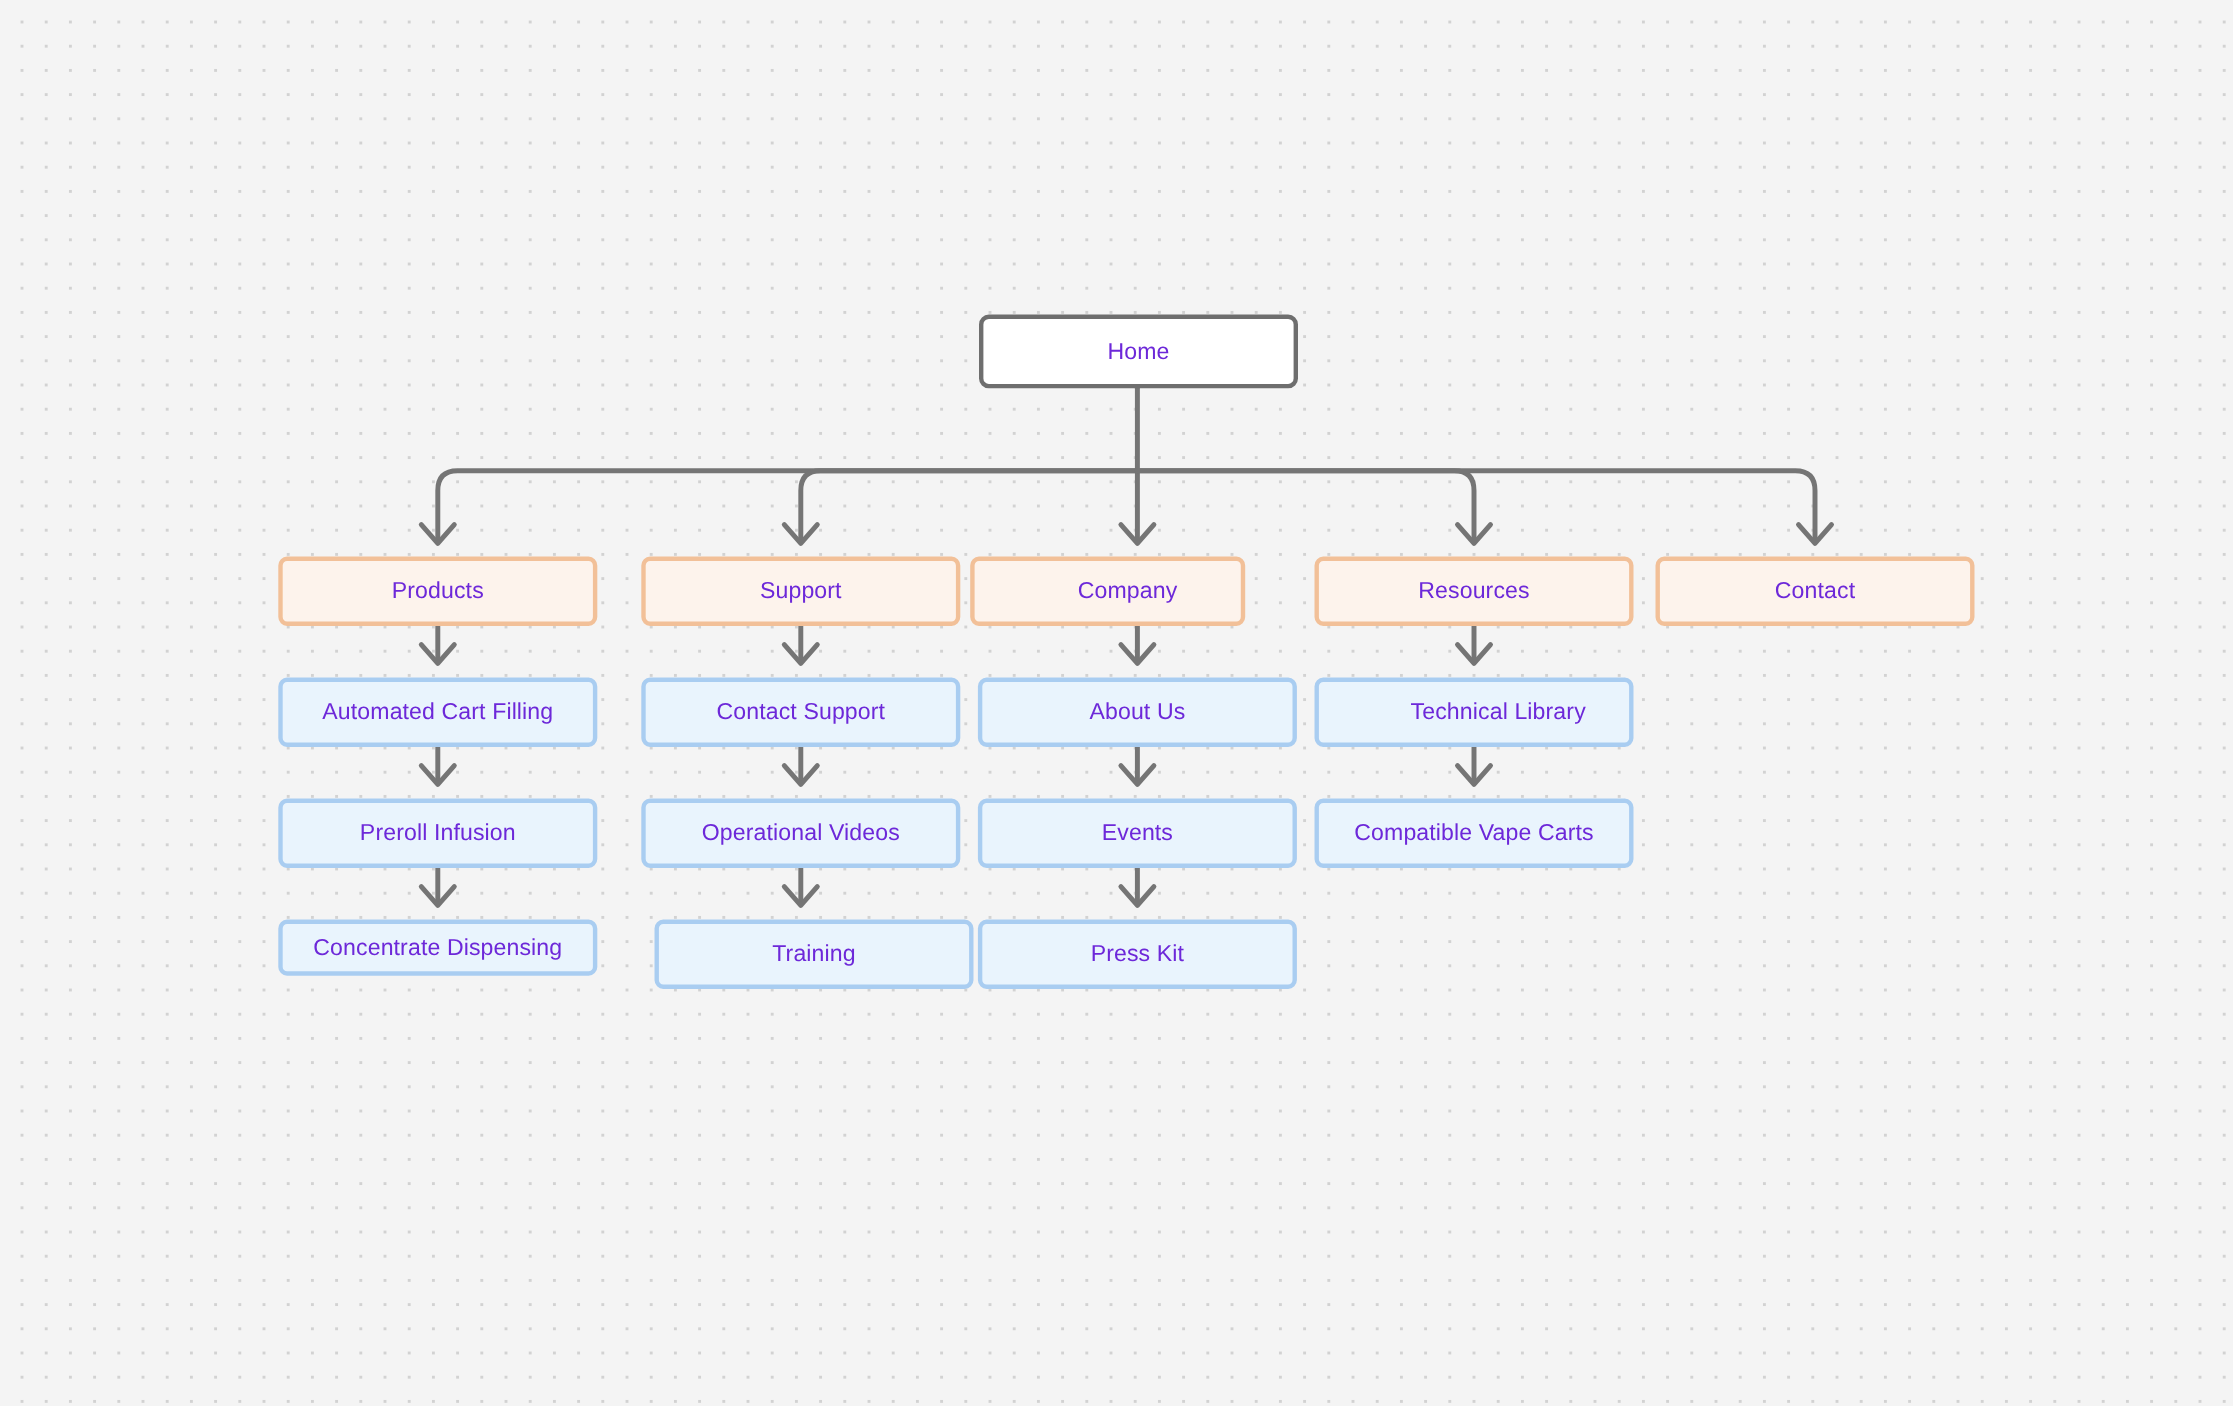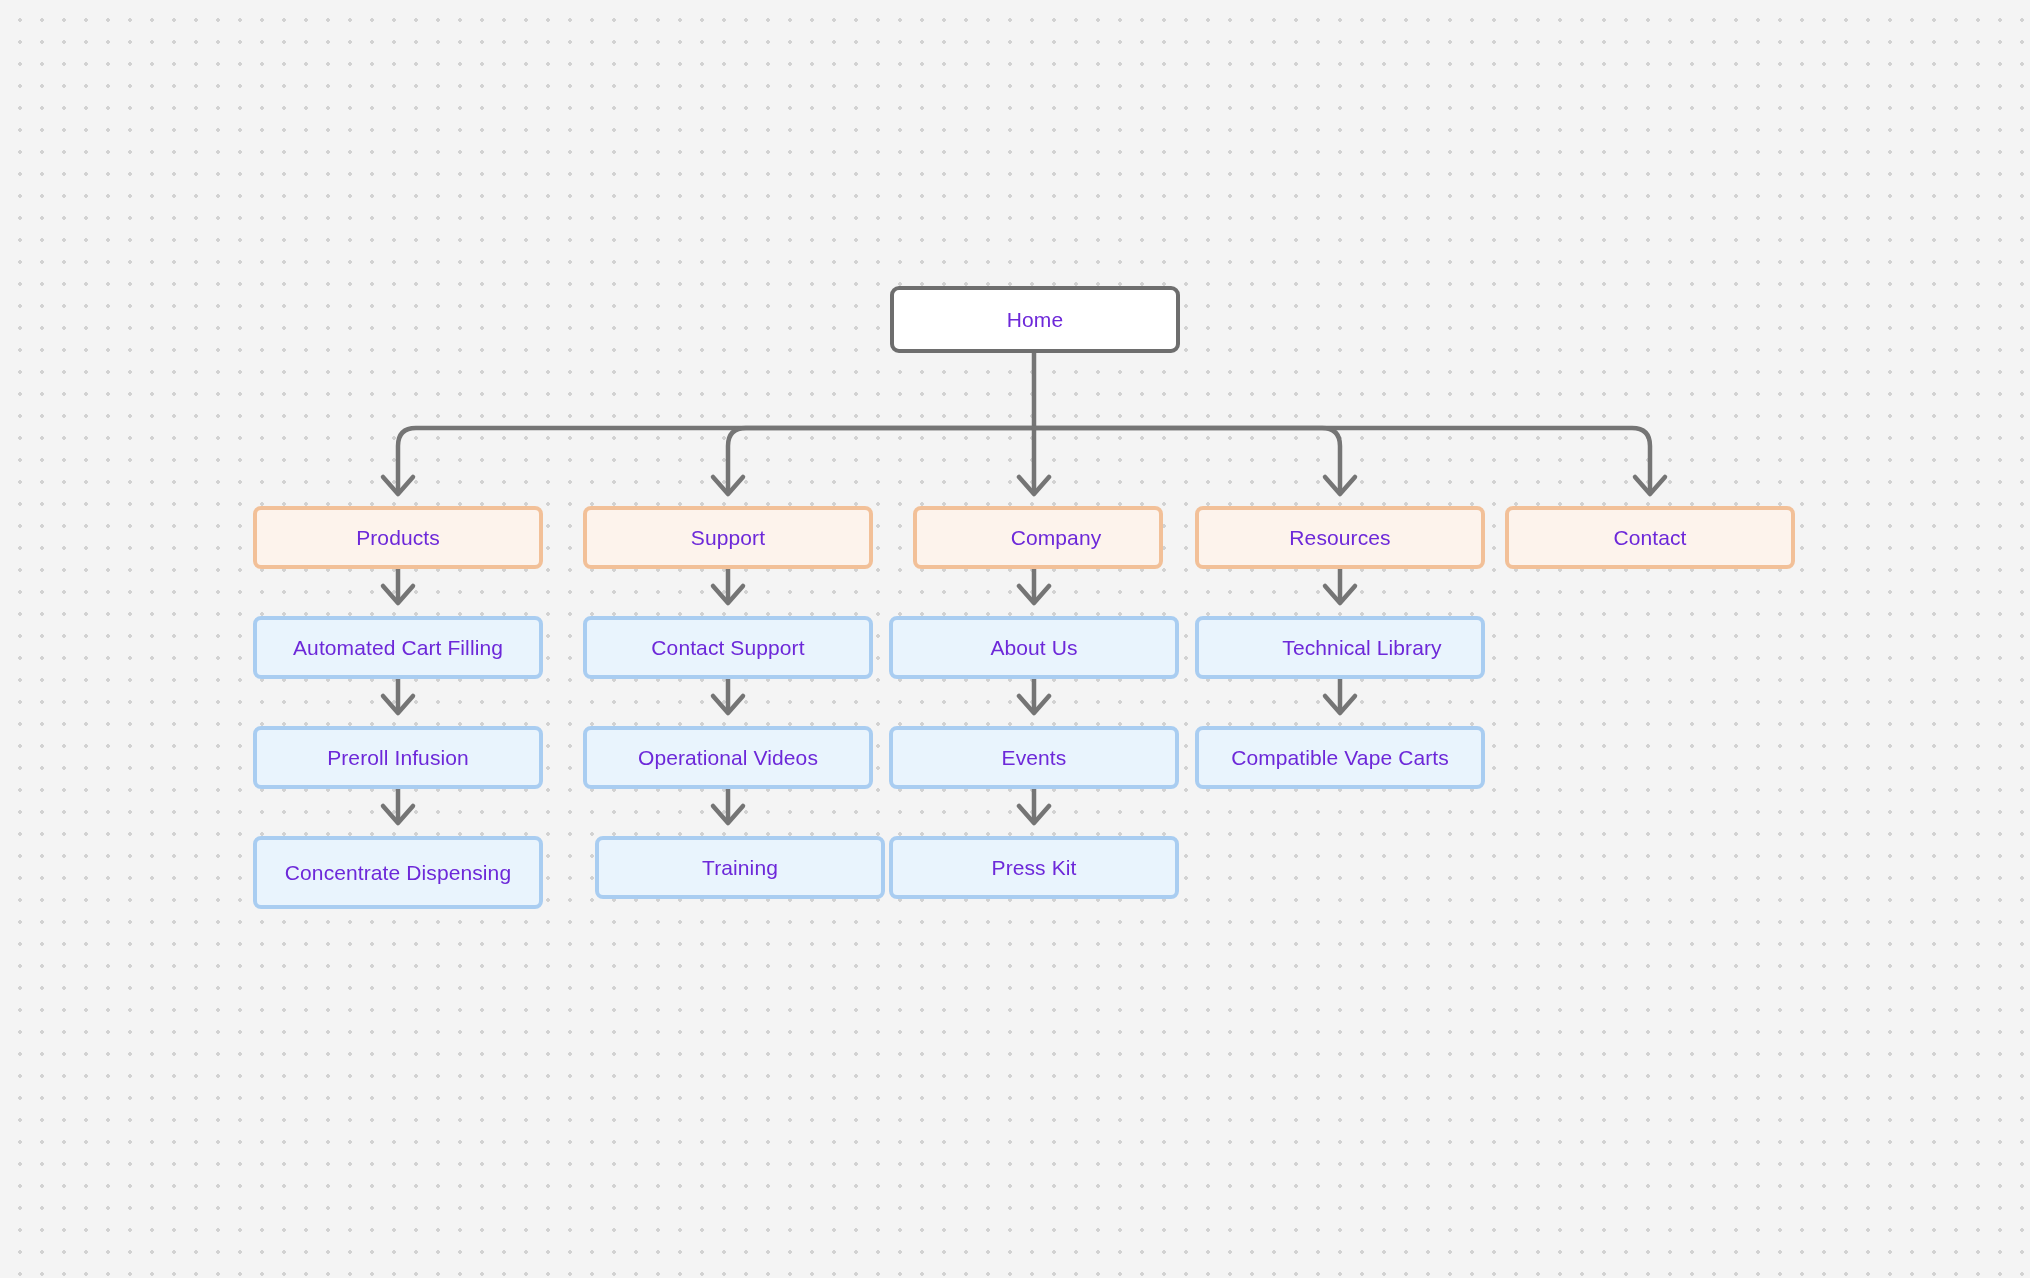--- a/index.html
+++ b/index.html
@@ -122,7 +122,7 @@
   <div class="node node-section" style="left:583px; top:506px; width:290px; height:63px;">
     <span>Support</span>
   </div>
-  <div class="node node-section" style="left:913px; top:506px; width:250px; height:63px;padding-left:36px;">
+  <div class="node node-section" style="left:882px; top:506px; width:250px; height:63px;padding-left:36px;">
     <span>Company</span>
   </div>
   <div class="node node-section" style="left:1195px; top:506px; width:290px; height:63px;">

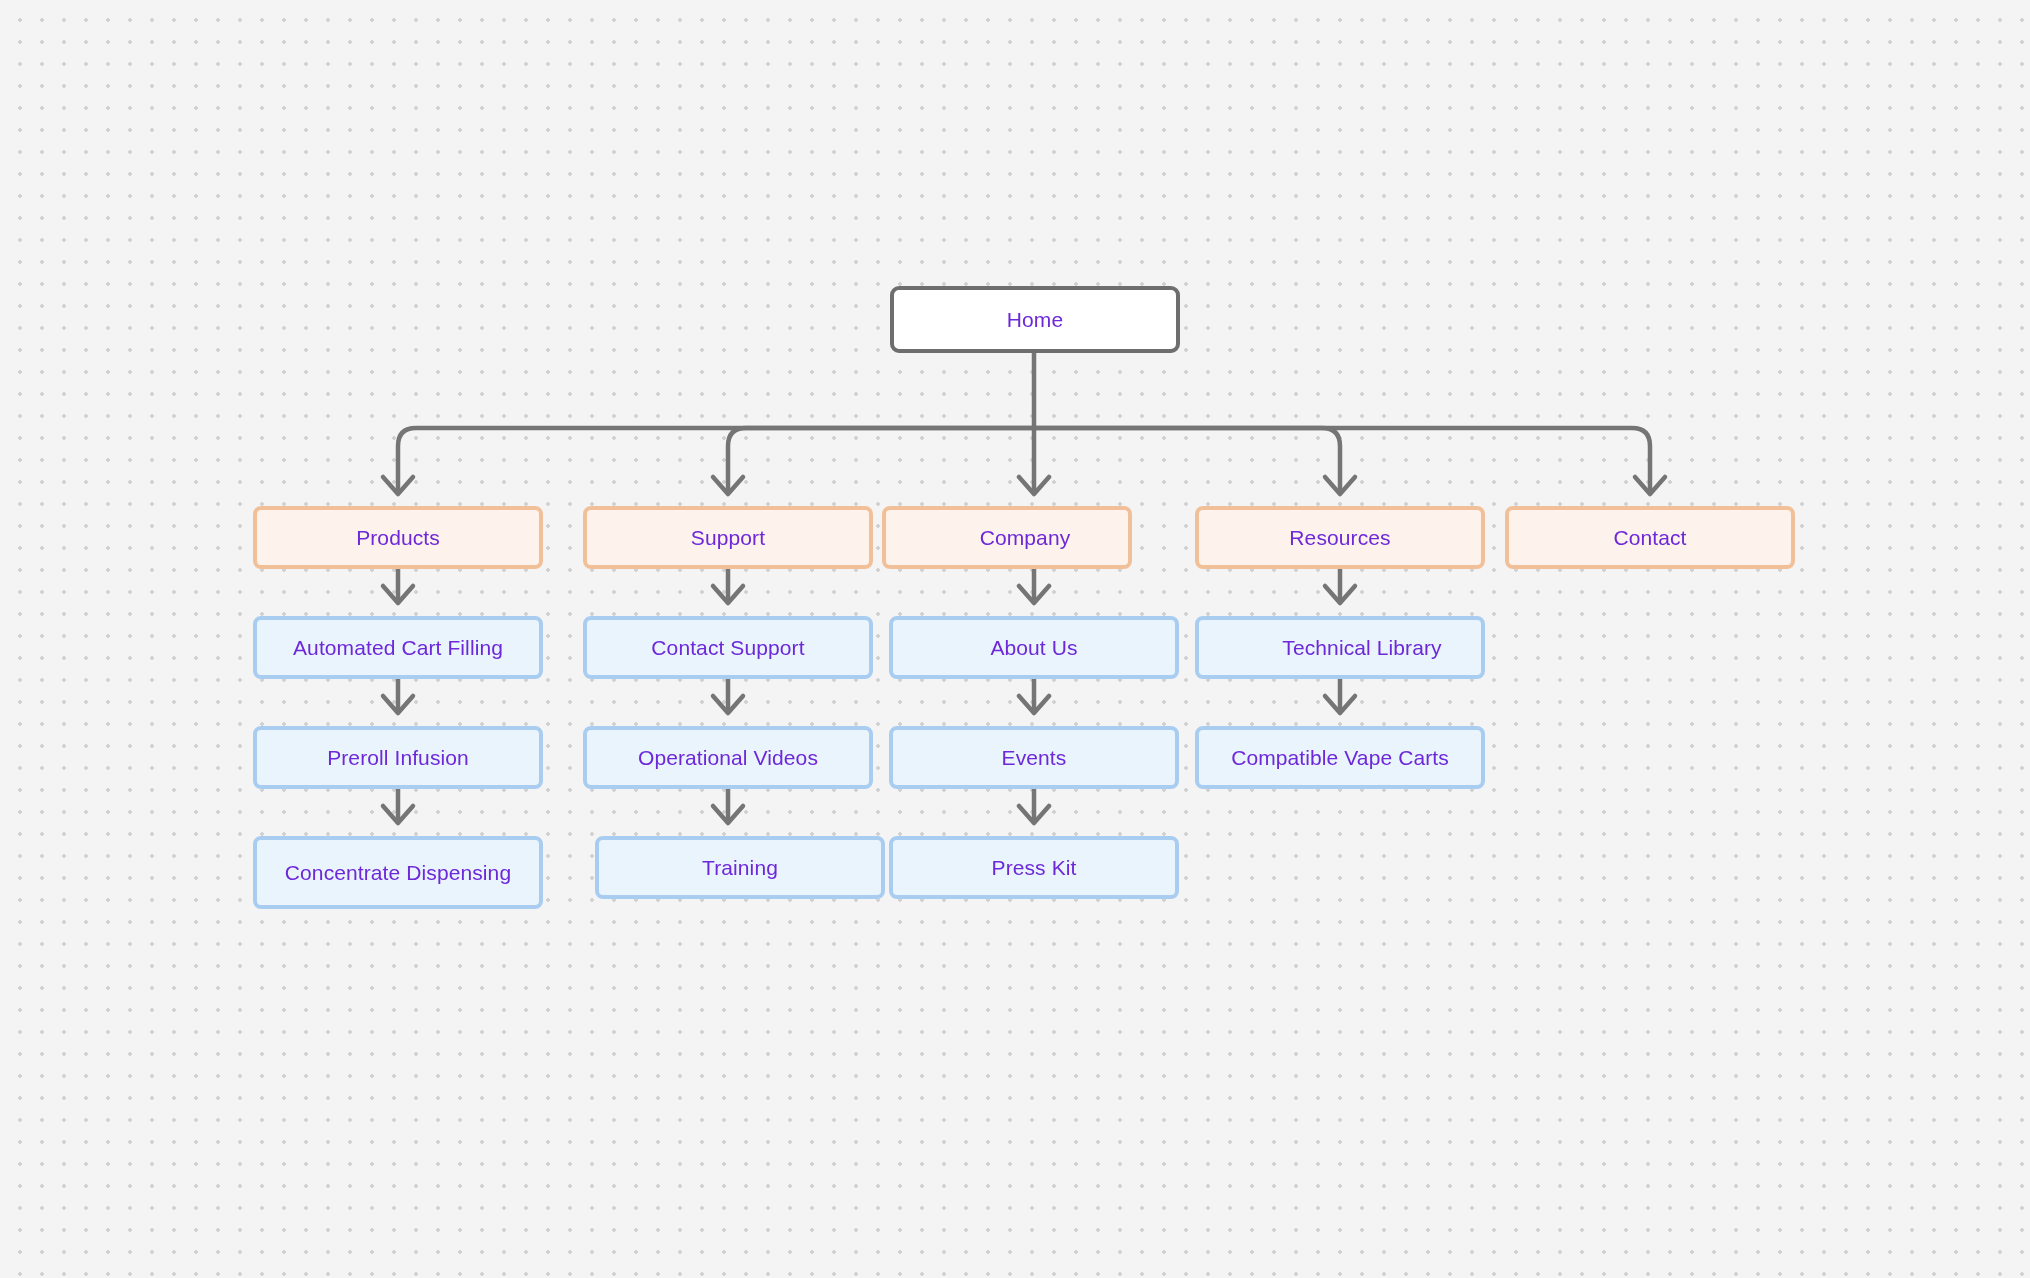--- a/index.html
+++ b/index.html
@@ -138,7 +138,7 @@
   <div class="node node-leaf" style="left:253px; top:726px; width:290px; height:63px;">
     <span>Preroll Infusion</span>
   </div>
-  <div class="node node-leaf" style="left:253px; top:836px; width:290px; height:73px;">
+  <div class="node node-leaf" style="left:253px; top:836px; width:290px; height:51px;">
     <span>Concentrate Dispensing</span>
   </div>
 

